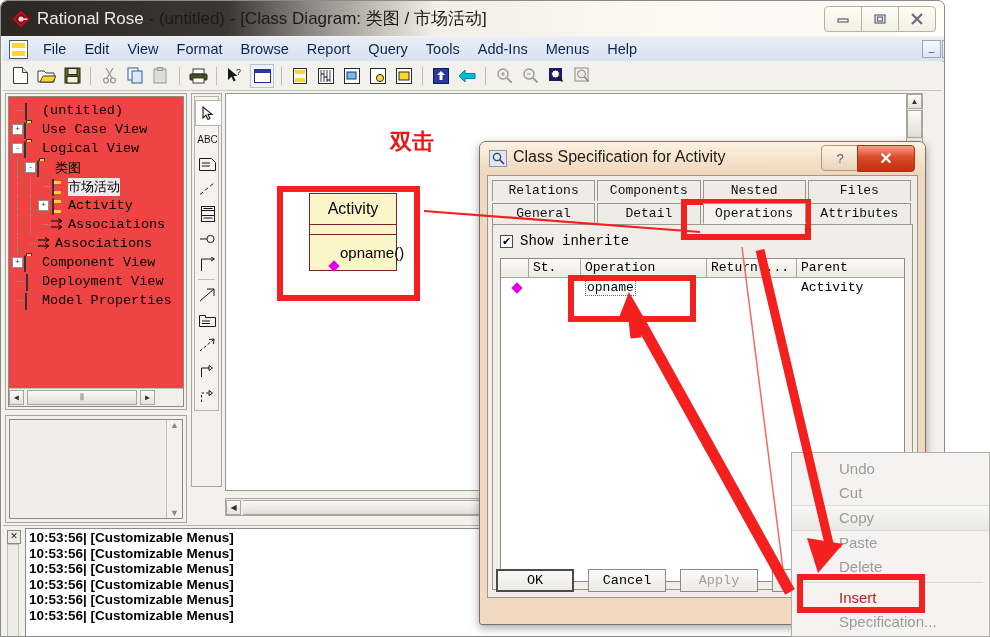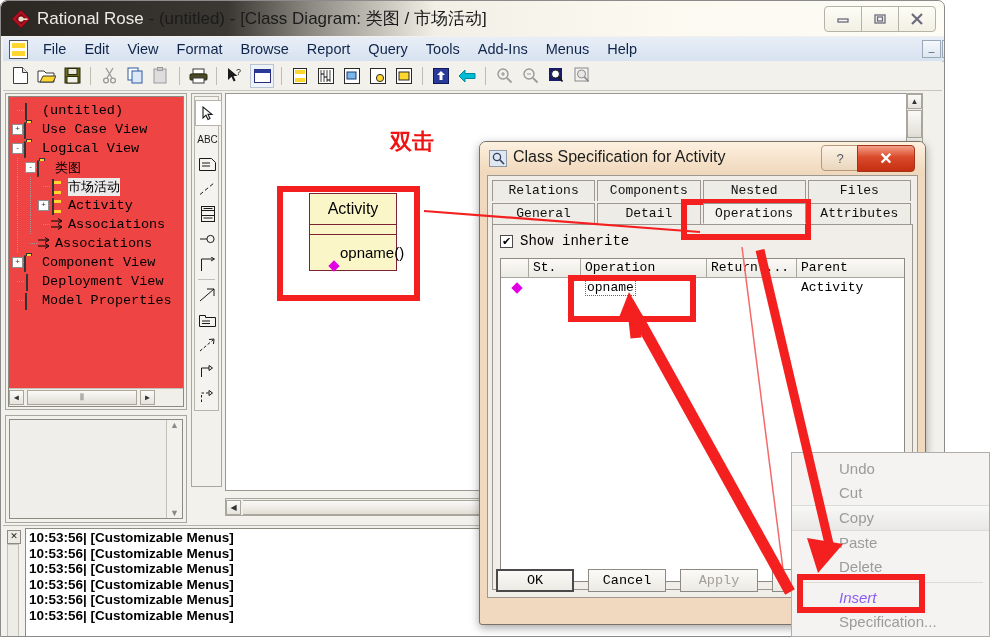--- a/index.html
+++ b/index.html
@@ -338,7 +338,7 @@
     font-family:"Liberation Sans",sans-serif;font-size:15px;color:#9b9b9b;
     white-space:nowrap;
   }
-  .ctx-item.enabled{color:#8b5cf6;font-style:italic;}
+  .ctx-item.enabled{color:#b91c1c;}
   .ctx-item.hl{
     background:linear-gradient(to bottom,#f7f7f6,#e9e8e6);
     border-top:1px solid #dcdbd8;border-bottom:1px solid #dcdbd8;

